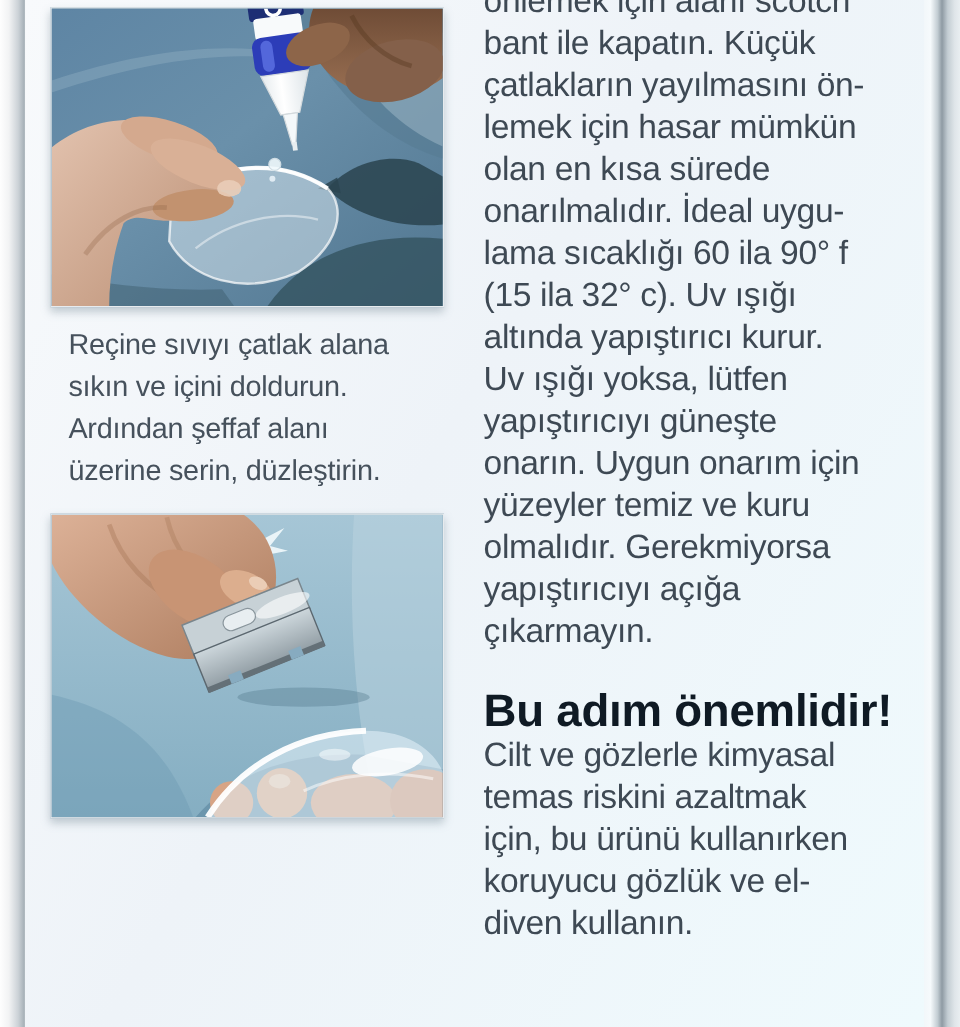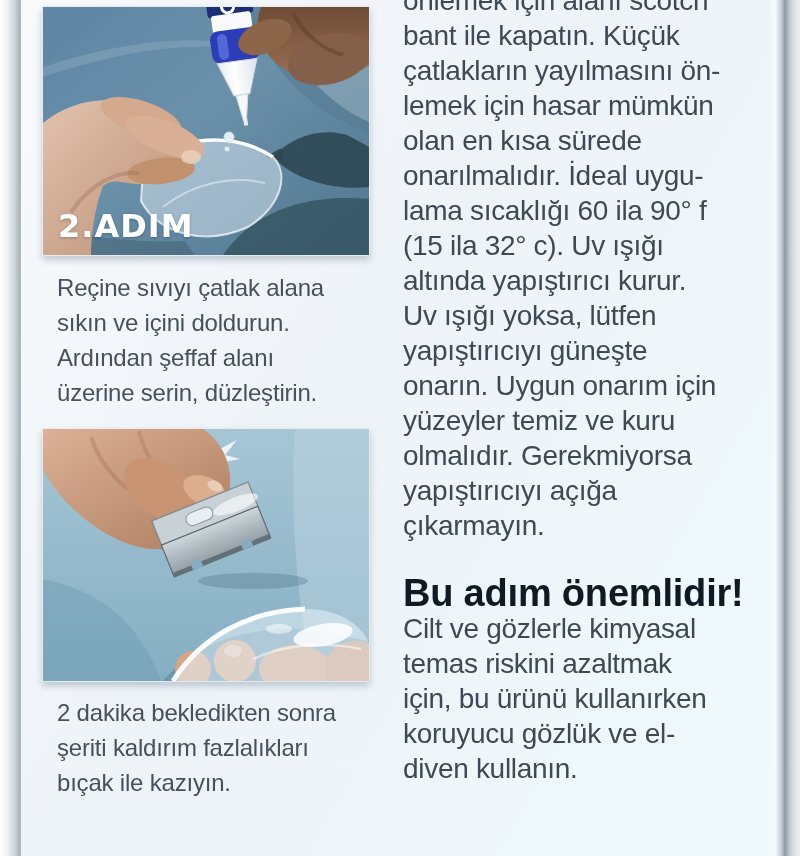--- a/index.html
+++ b/index.html
@@ -127,7 +127,6 @@
           <path d="M250,6 C260,26 278,42 300,48" stroke="#55381f" stroke-width="4" fill="none" opacity="0.4"></path>
         </g>
       </svg>
-      <div class="step-label">2.ADIM</div>
     </div>
 
     <p class="caption">Reçine sıvıyı çatlak alana

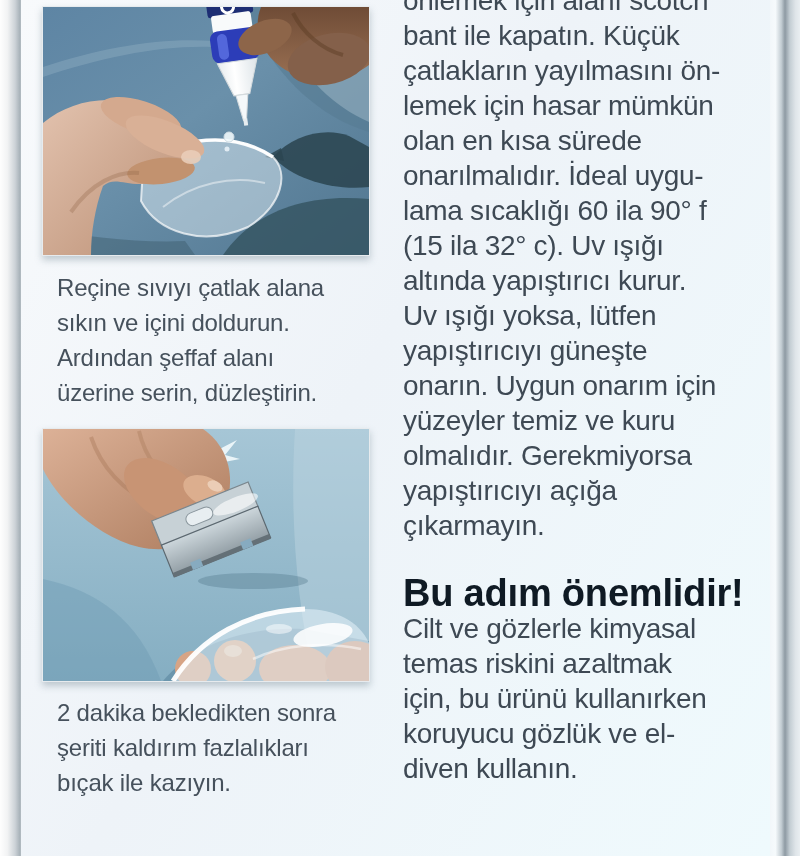--- a/index.html
+++ b/index.html
@@ -195,9 +195,6 @@
       </svg>
     </div>
 
-    <p class="caption second">2 dakika bekledikten sonra
-şeriti kaldırım fazlalıkları
-bıçak ile kazıyın.</p>
 
   </div>
 

